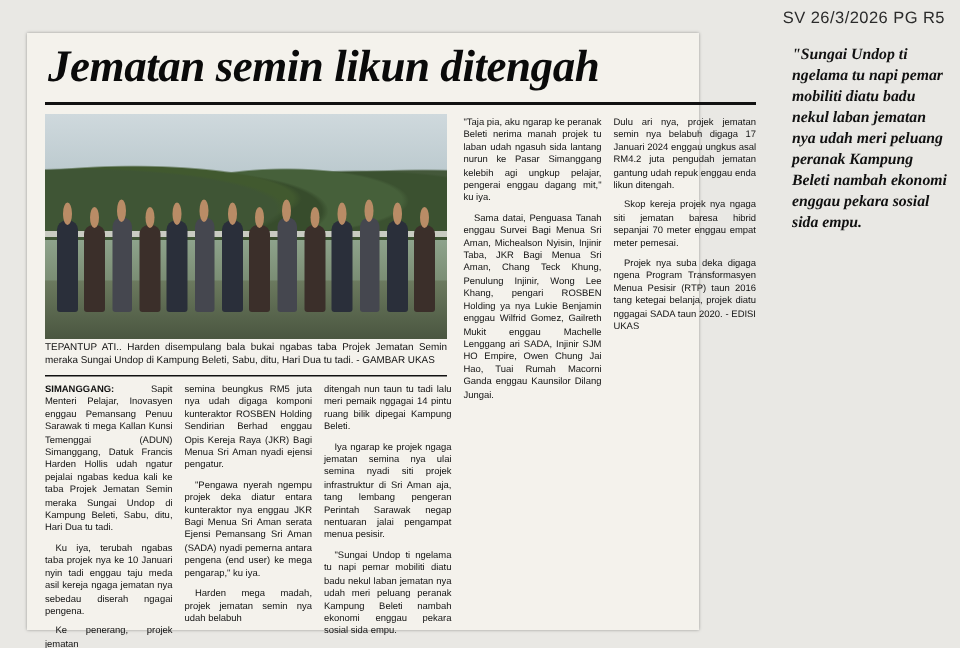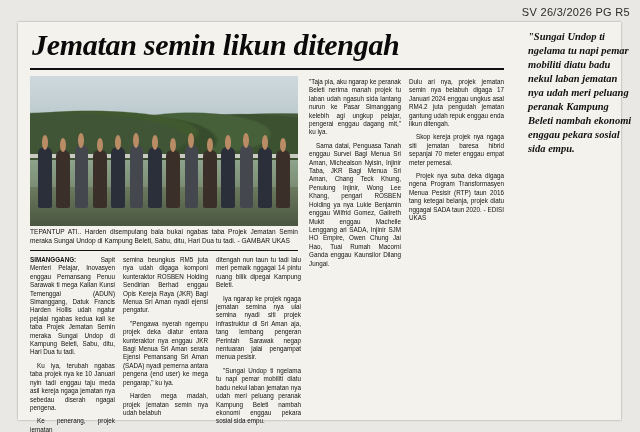--- a/index.html
+++ b/index.html
@@ -19,7 +19,7 @@
 
   .clip{
     position:absolute;left:18px;top:22px;
-    width:603px;height:398px;
+    width:448px;height:398px;
     background:#f4f2ec;
     box-shadow:0 0 2px rgba(0,0,0,.35);
   }

